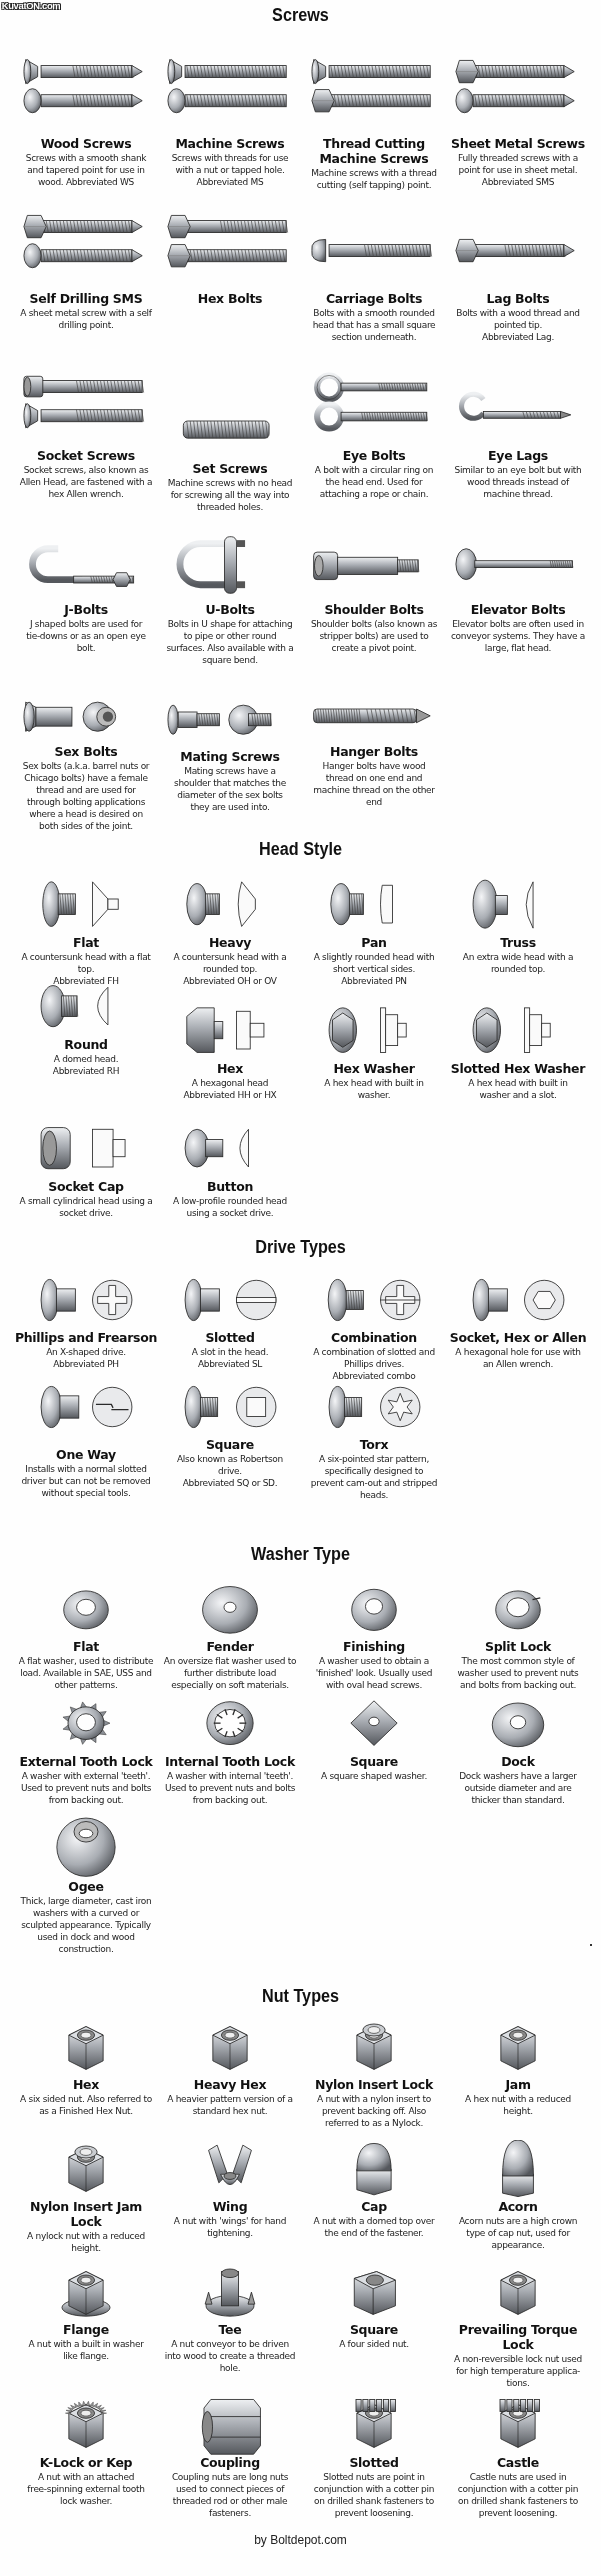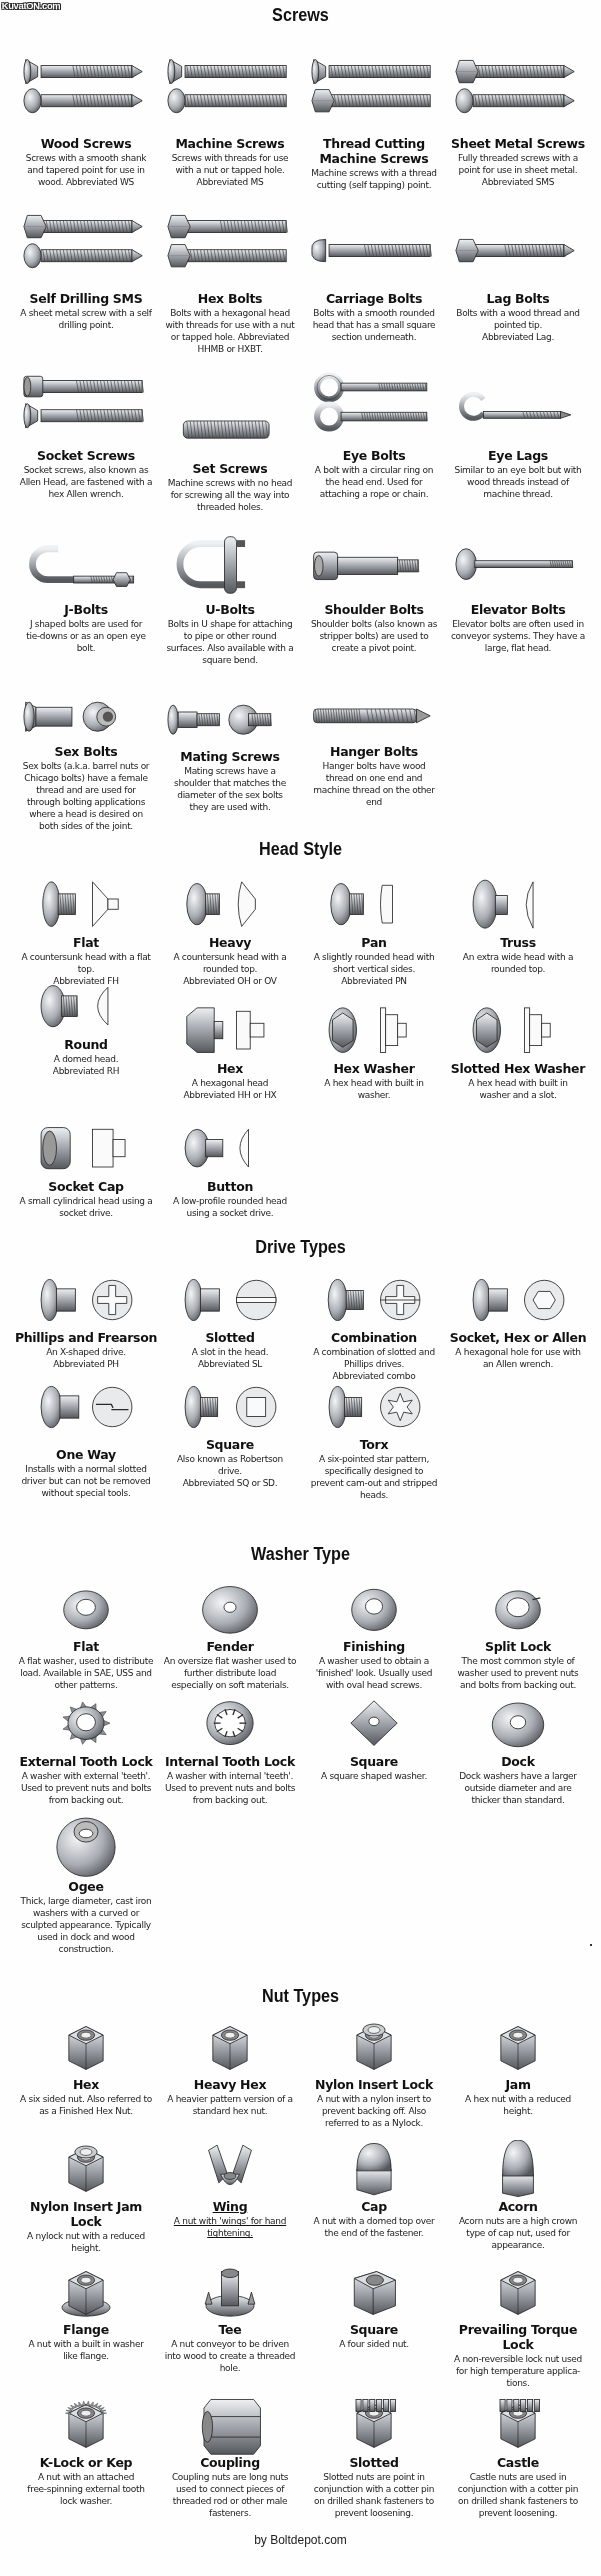--- a/index.html
+++ b/index.html
@@ -536,10 +536,6 @@
         </svg>
       </div>
       <div class="name" style="white-space: pre-line;">Hex Bolts</div>
-      <div class="desc">Bolts with a hexagonal head
-with threads for use with a nut
-or tapped hole.  Abbreviated
-HHMB or HXBT.</div>
     </div>
     <div class="item" style="left: 301px; top: 191px; --ph: 101px;">
       <div class="pic">

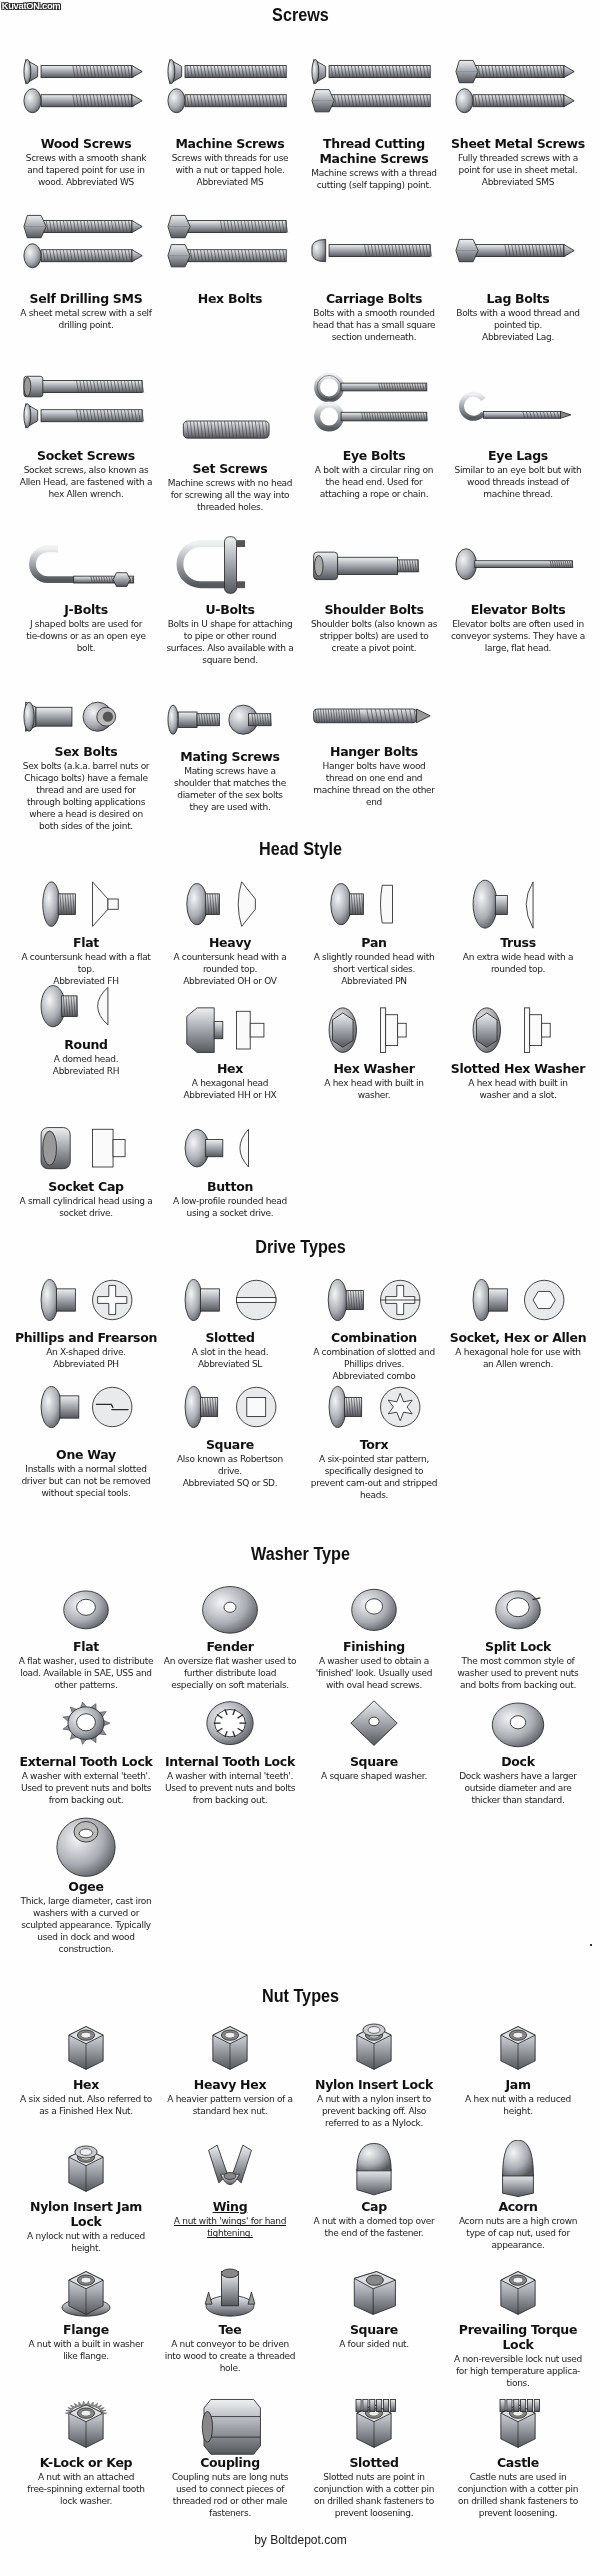--- a/index.html
+++ b/index.html
@@ -1077,7 +1077,7 @@
       <div class="desc">Mating screws have a
 shoulder that matches the
 diameter of the sex bolts
-they are used with.</div>
+they are used into.</div>
     </div>
     <div class="item" style="left: 301px; top: 685px; --ph: 60px;">
       <div class="pic">

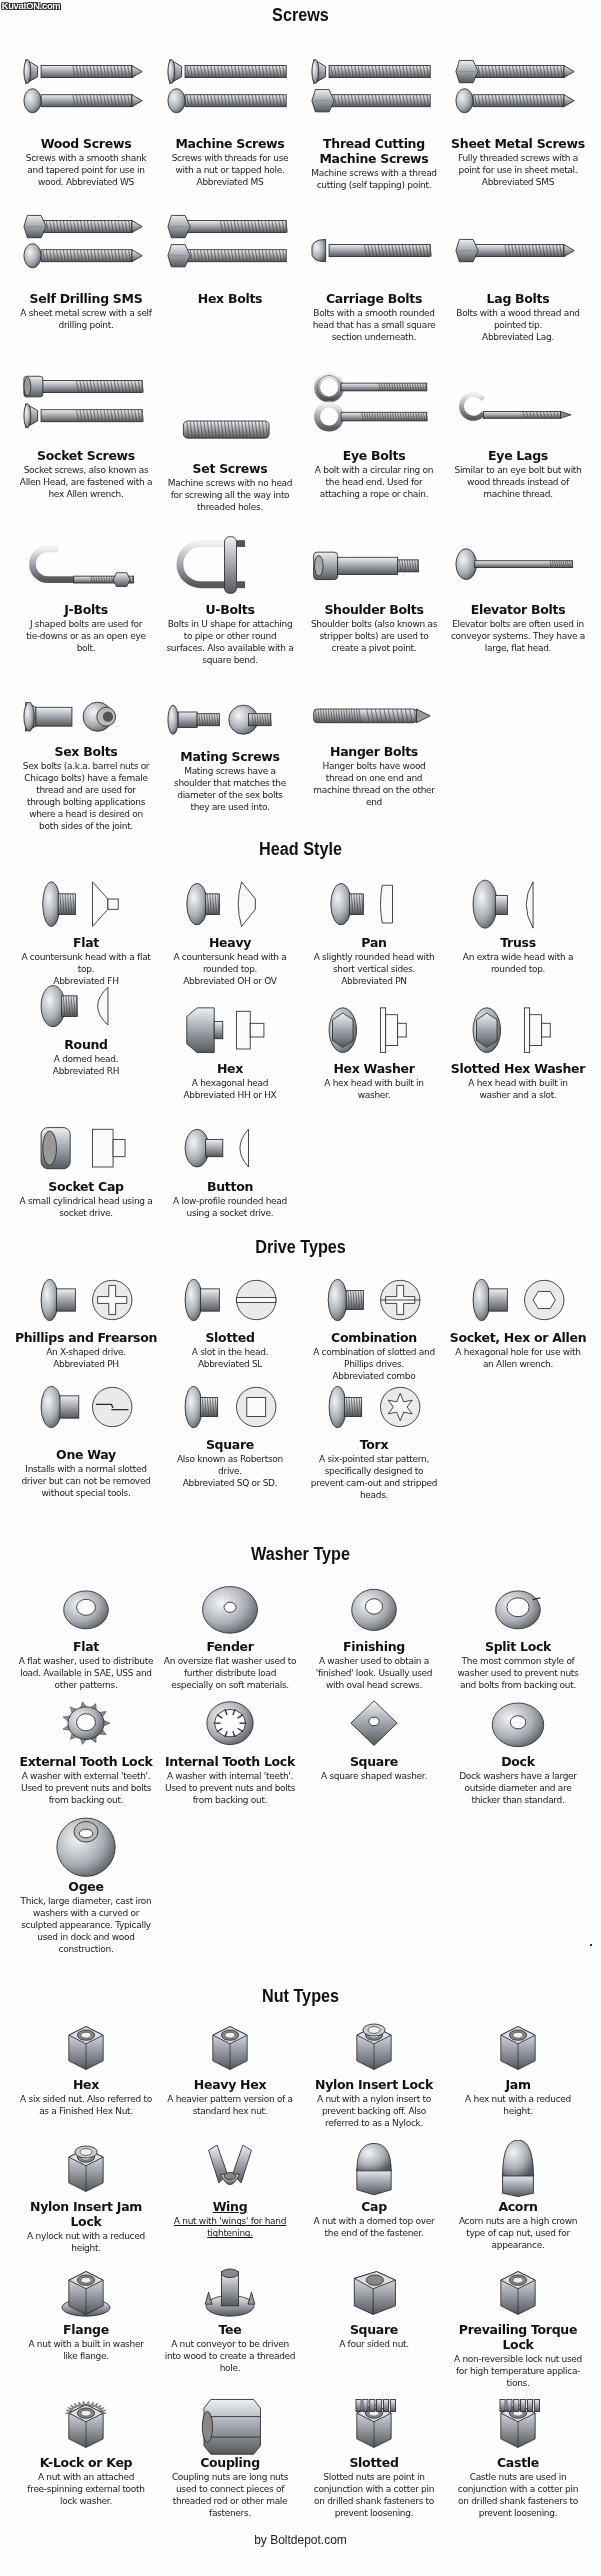--- a/index.html
+++ b/index.html
@@ -2065,7 +2065,7 @@
       <div class="desc">A nylock nut with a reduced
 height.</div>
     </div>
-    <div class="item" style="left: 157px; top: 2140px; text-decoration: underline; --ph: 60px;">
+    <div class="item" style="left: 157px; top: 2140px; --ph: 60px;">
       <div class="pic">
         <svg width="60" height="60" viewBox="0 0 70 70">
           <defs>

